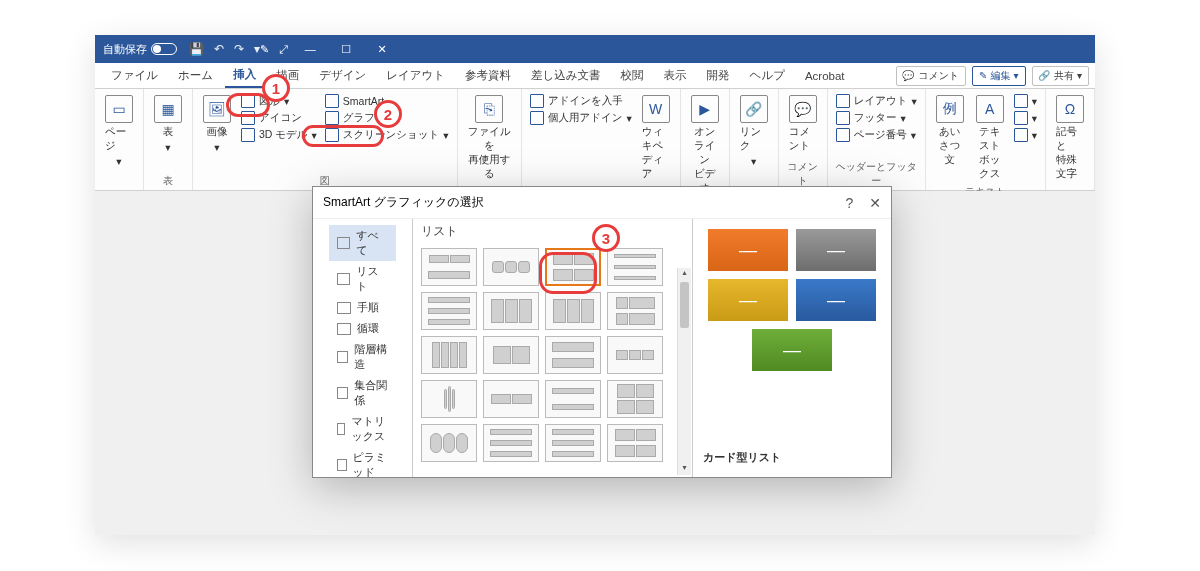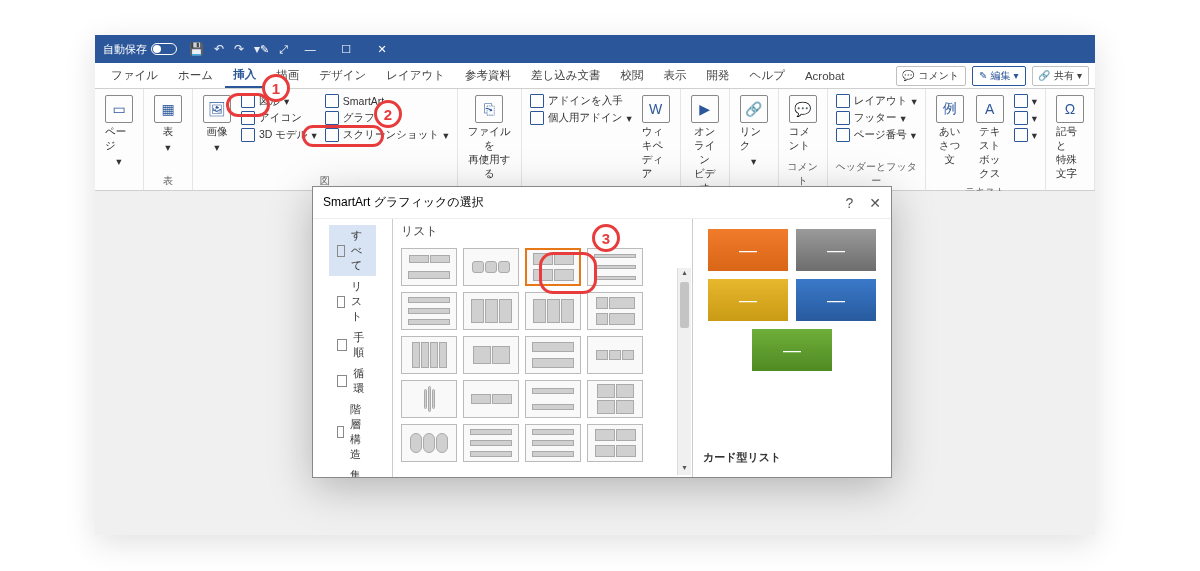--- a/index.html
+++ b/index.html
@@ -44,7 +44,7 @@
   .dlg-title { height: 32px; display: flex; align-items: center; padding: 0 10px; font-size: 12px; border-bottom: 1px solid #eee; }
   .dlg-title-right { margin-left: auto; display: flex; gap: 16px; color: #555; font-size: 14px; }
   .dlg-body { display: flex; height: 258px; }
-  .cat-list { width: 80px; border-right: 1px solid #ccc; padding: 6px 16px; overflow: hidden; }
+  .cat-list { width: 100px; border-right: 1px solid #ccc; padding: 6px 16px; overflow: hidden; }
   .cat-item { display: flex; align-items: center; gap: 6px; font-size: 11px; padding: 3px 8px; color: #333; }
   .cat-item.sel { background: #d8e3f3; }
   .cat-ico { width: 14px; height: 12px; border: 1px solid #888; display: inline-block; }

